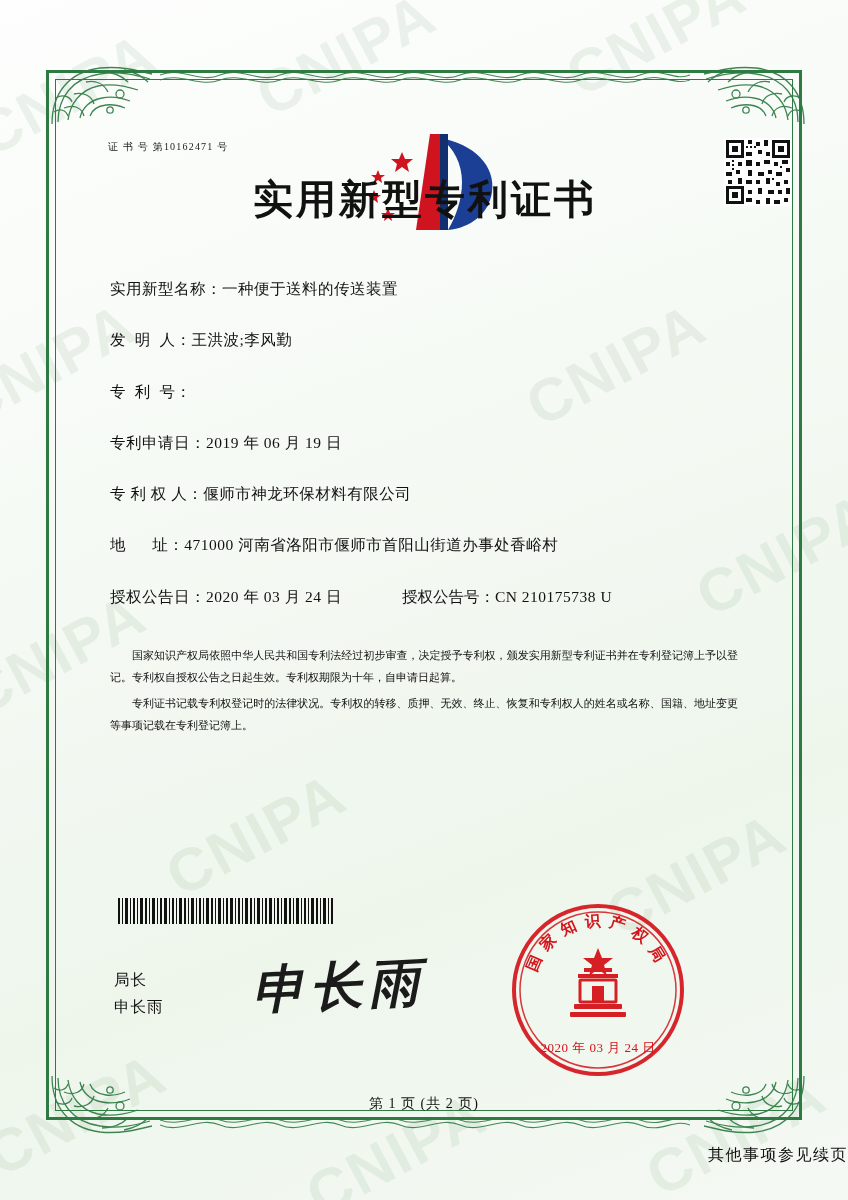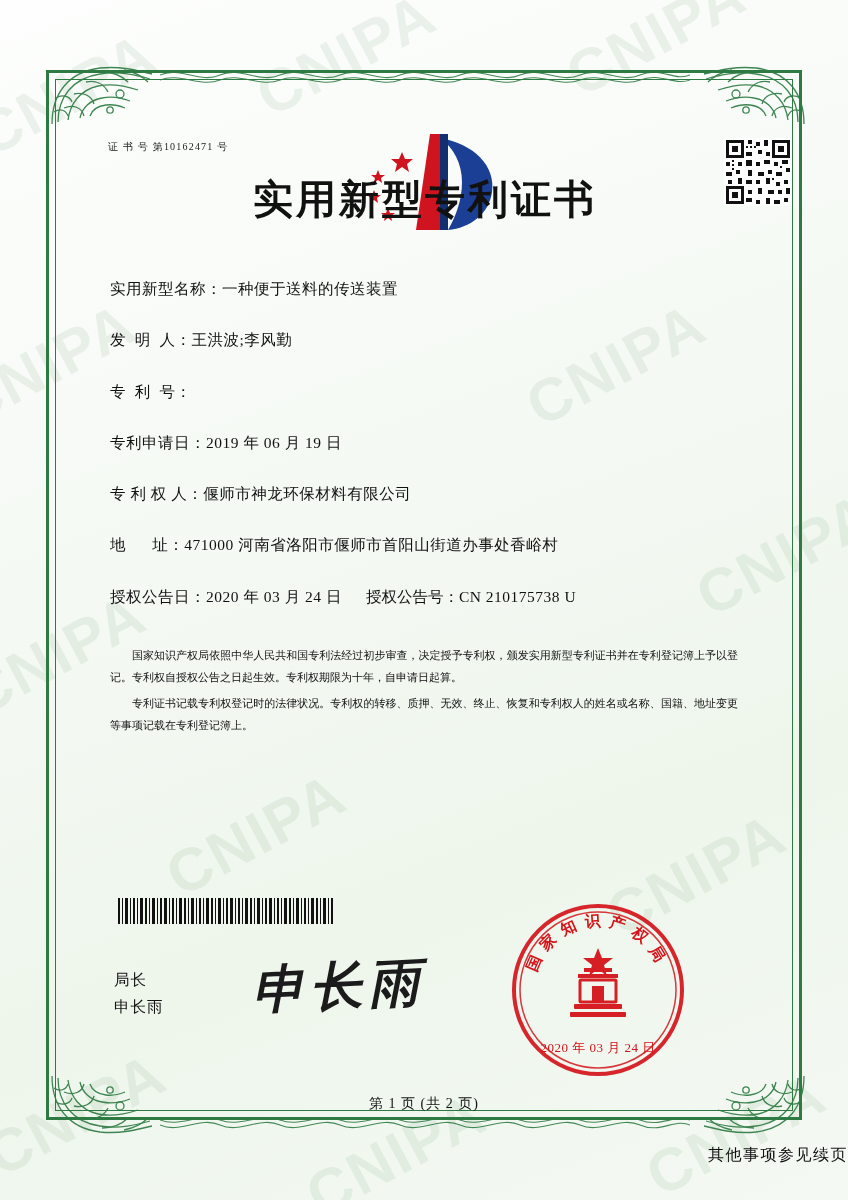--- a/index.html
+++ b/index.html
@@ -149,7 +149,7 @@
     letter-spacing: 0.5px;
   }
   .field-row.two-col .f-second-label {
-    margin-left: 24px;
+    margin-left: 60px;
     white-space: pre;
   }
 

